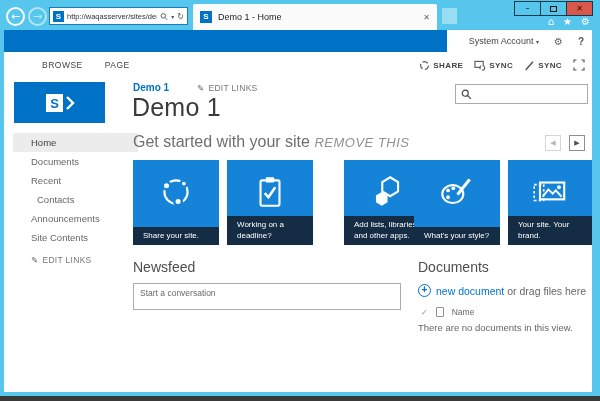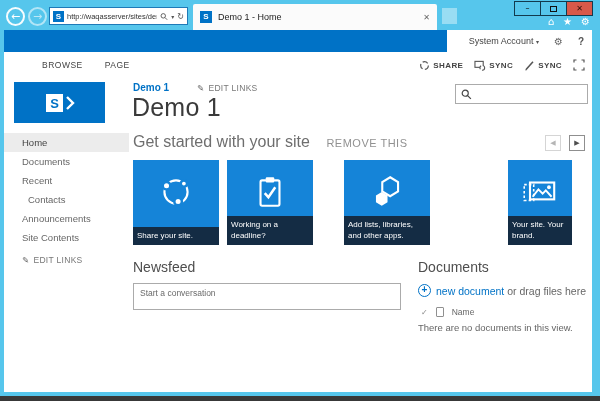--- a/index.html
+++ b/index.html
@@ -58,7 +58,7 @@
                      font-family:"Liberation Sans",sans-serif; }
   .searchbox input::placeholder { color:#767676; opacity:1; }
 
-  .sidebar { position:absolute; left:0; top:103px; width:125px; }
+  .sidebar { position:absolute; left:9px; top:103px; width:125px; }
   .side-item { height:19px; line-height:19px; padding-left:18px; font-size:9.5px; color:#666; }
   .side-item.active { background:#ECECEC; color:#444; }
   .side-item.indent { padding-left:24px; }

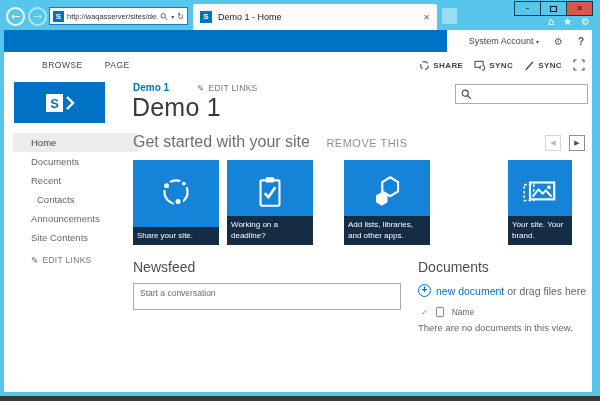--- a/index.html
+++ b/index.html
@@ -67,7 +67,7 @@
   .main { position:absolute; left:129px; top:103px; width:459px; }
   .gs-row { position:relative; height:22px; }
   .gs-title { display:inline-block; font-size:16px; color:#6E6E6E; }
-  .gs-remove { display:inline-block; margin-left:12px; font-size:11px; color:#919191; letter-spacing:.5px; }
+  .gs-remove { display:inline-block; margin-left:0; font-size:13px; color:#919191; letter-spacing:.5px;font-style:italic; }
   .car-btn { position:absolute; top:2px; width:16px; height:16px; text-align:center; line-height:15px; font-size:7px; }
   .car-prev { right:31px; border:1px solid #D5D5D5; color:#B5B5B5; }
   .car-next { right:7px; border:1px solid #8F8F8F; color:#4E4E4E; }

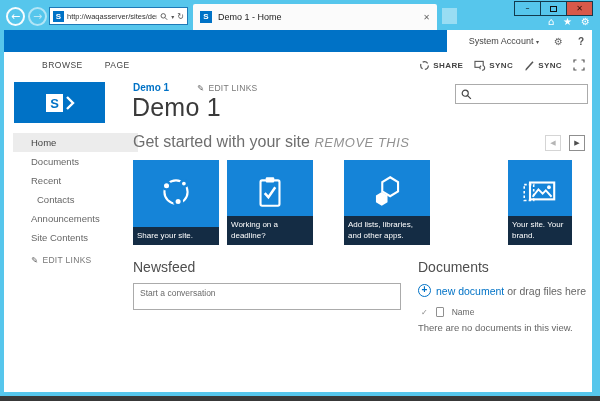--- a/index.html
+++ b/index.html
@@ -76,7 +76,7 @@
   .tile { position:absolute; top:0; width:86px; height:85px; background:#1584D8; overflow:hidden; }
   .tile-icon { position:absolute; left:50%; top:38%; transform:translate(-50%,-50%); }
   .tile-cap { position:absolute; left:0; right:0; bottom:0; background:#142C44; color:#fff;
-              font-size:8px; line-height:1.3; padding:4px 4px; }
+              font-size:8px; line-height:1.3; padding:4px 10px; }
 
   .nf-title, .doc-title { position:absolute; top:126px; font-size:14px; color:#4E4E4E; }
   .nf-title { left:0; }

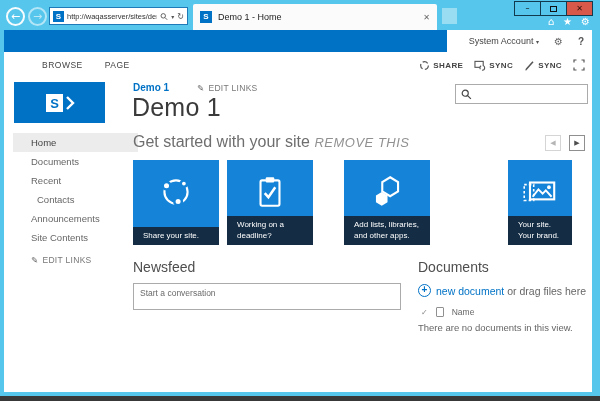--- a/index.html
+++ b/index.html
@@ -250,7 +250,7 @@
           </svg>
           <div class="tile-cap">Add lists, libraries, and other apps.</div>
         </div>
-        <div class="tile" style="left:375px; width:64px;">
+        <div class="tile" style="left:375px; width:84px;">
           <svg class="tile-icon" width="40" height="40" viewBox="0 0 38 38">
             <rect x="4" y="12" width="9" height="15" fill="none" stroke="#fff" stroke-width="1.5" stroke-dasharray="2.4 2"></rect>
             <rect x="9.5" y="10" width="23" height="16" fill="none" stroke="#fff" stroke-width="2"></rect>

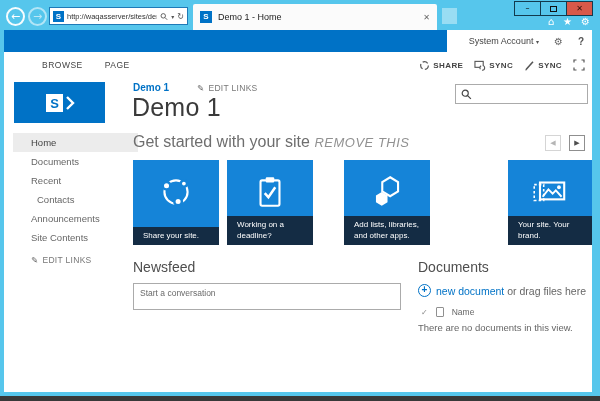--- a/index.html
+++ b/index.html
@@ -250,6 +250,16 @@
           </svg>
           <div class="tile-cap">Add lists, libraries, and other apps.</div>
         </div>
+        <div class="tile" style="left:281px;">
+          <svg class="tile-icon" width="40" height="40" viewBox="0 0 38 38">
+            <ellipse cx="15" cy="21" rx="10" ry="8.5" fill="none" stroke="#fff" stroke-width="2"></ellipse>
+            <circle cx="10.5" cy="17.5" r="1.8" fill="#fff"></circle>
+            <circle cx="15.5" cy="15.5" r="1.8" fill="#fff"></circle>
+            <circle cx="10.5" cy="24" r="1.8" fill="#fff"></circle>
+            <line x1="31" y1="7" x2="19.5" y2="21.5" stroke="#fff" stroke-width="3"></line>
+          </svg>
+          <div class="tile-cap">What's your style?</div>
+        </div>
         <div class="tile" style="left:375px; width:84px;">
           <svg class="tile-icon" width="40" height="40" viewBox="0 0 38 38">
             <rect x="4" y="12" width="9" height="15" fill="none" stroke="#fff" stroke-width="1.5" stroke-dasharray="2.4 2"></rect>

